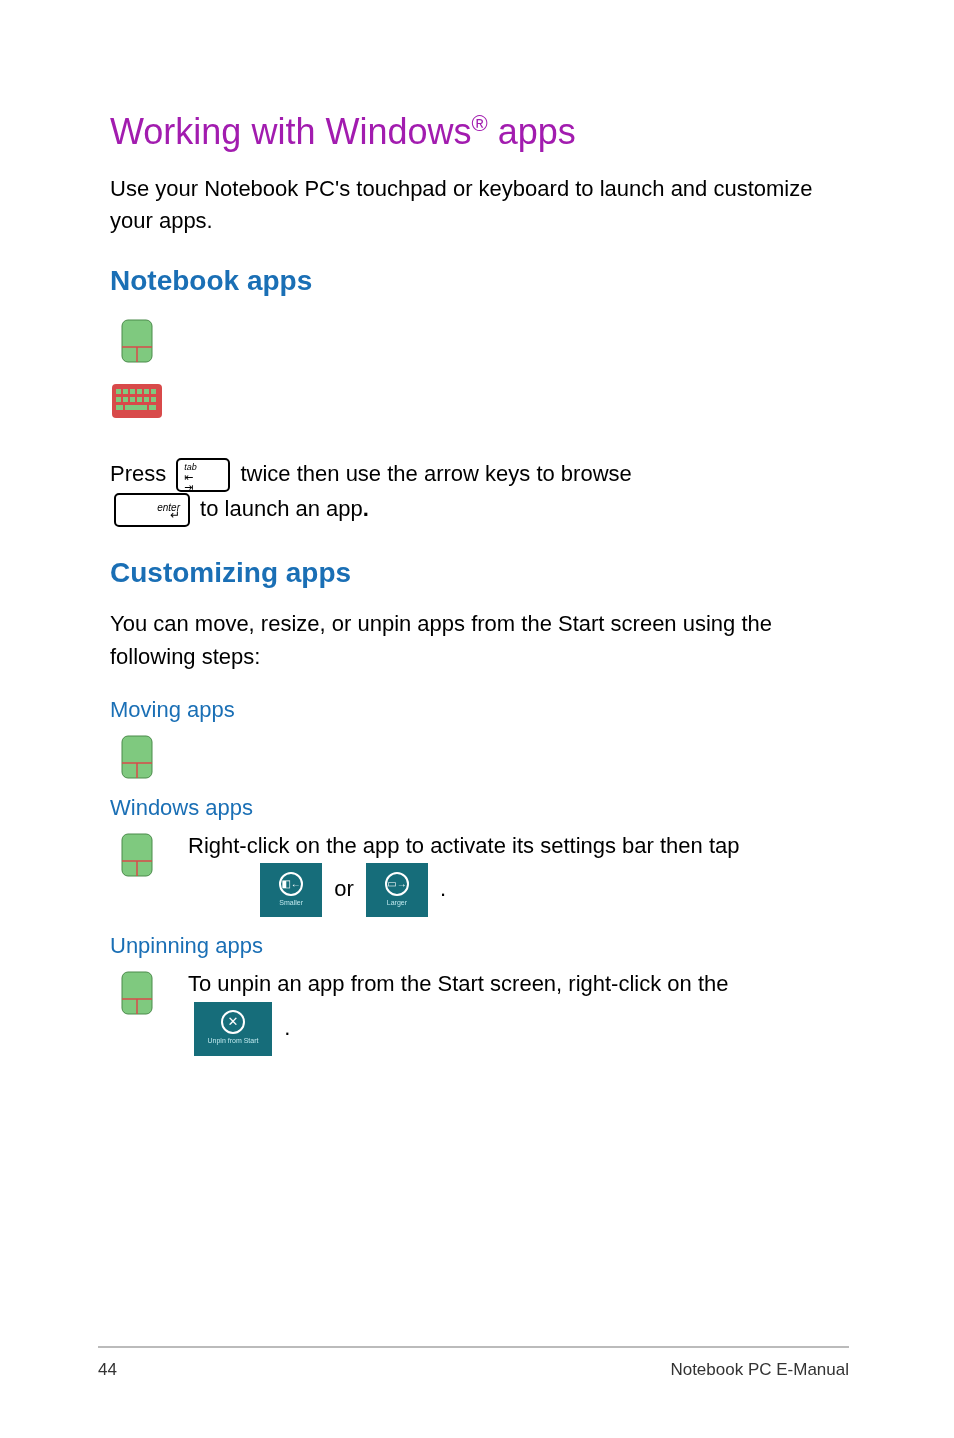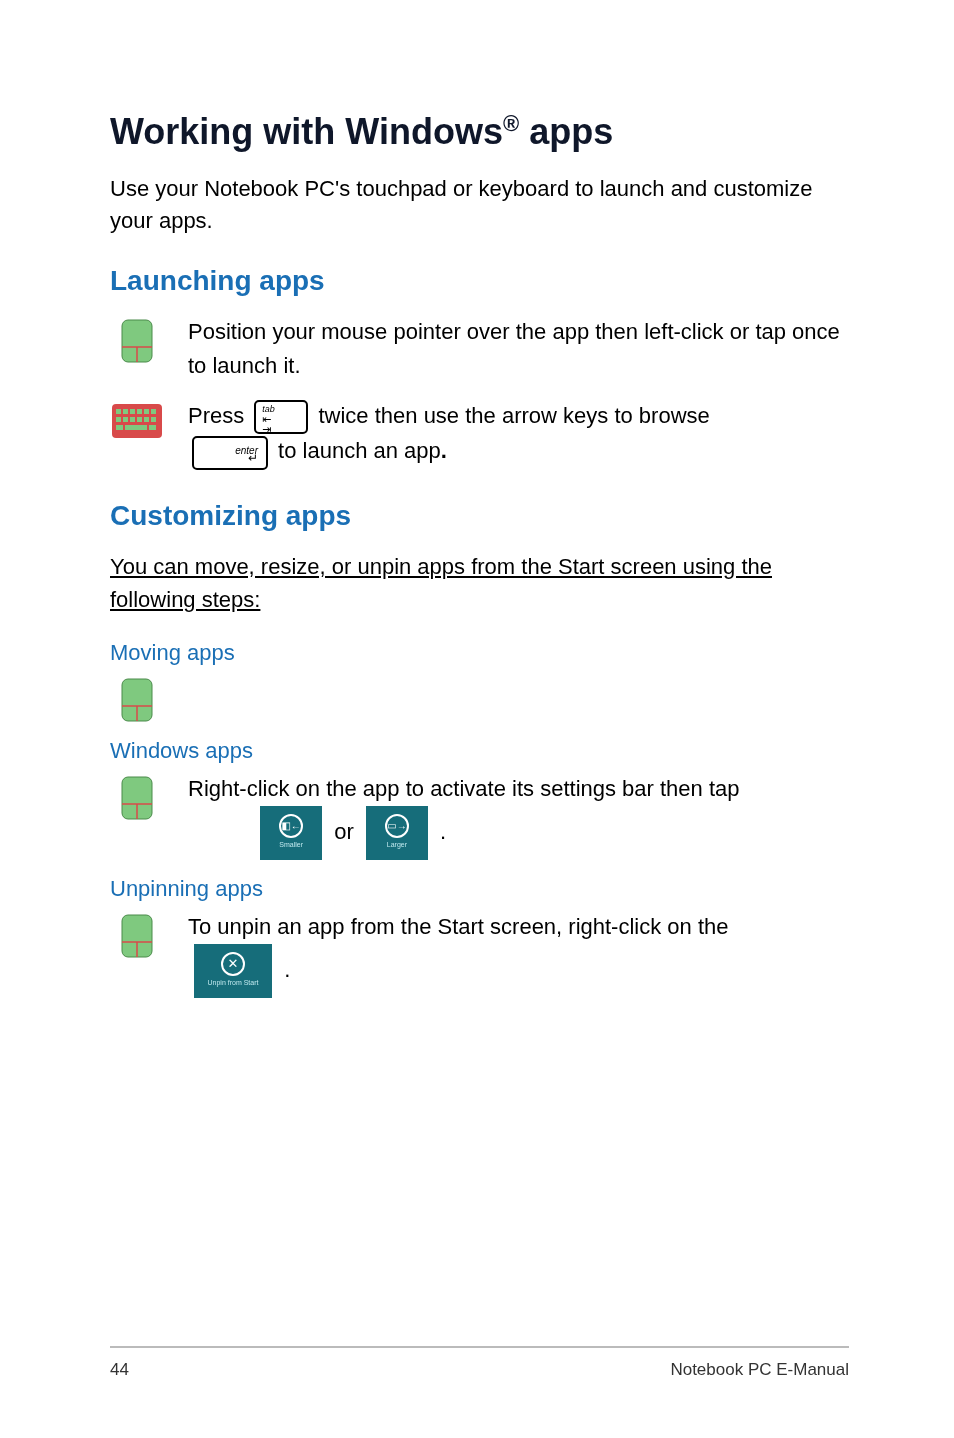--- a/index.html
+++ b/index.html
@@ -14,8 +14,8 @@
   }
   .h1 {
     font-size: 36px;
-    font-weight: 700;
-    color: #0f172a;
+    font-weight: 400;
+    color: #a21caf;
     margin-bottom: 20px;
     line-height: 1.2;
   }

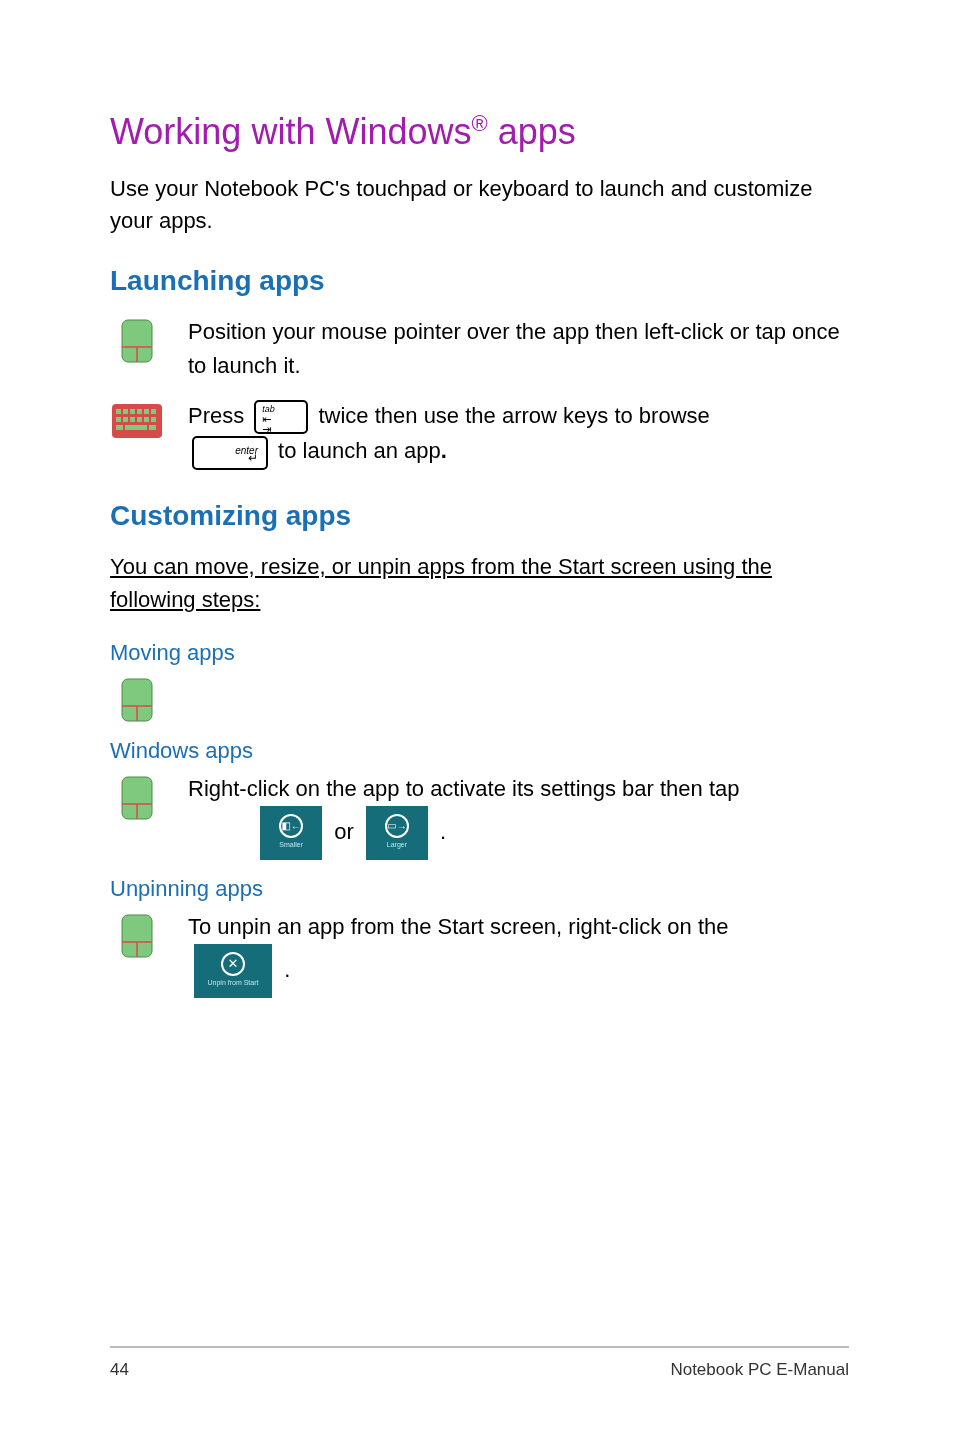--- a/index.html
+++ b/index.html
@@ -161,7 +161,7 @@
 
 <p class="intro">Use your Notebook PC's touchpad or keyboard to launch and customize your apps.</p>
 
-<h2 class="h2">Launching apps</h2>
+<h2 class="h2">Notebook apps</h2>
 
 <div class="row">
   <div class="icon-box">

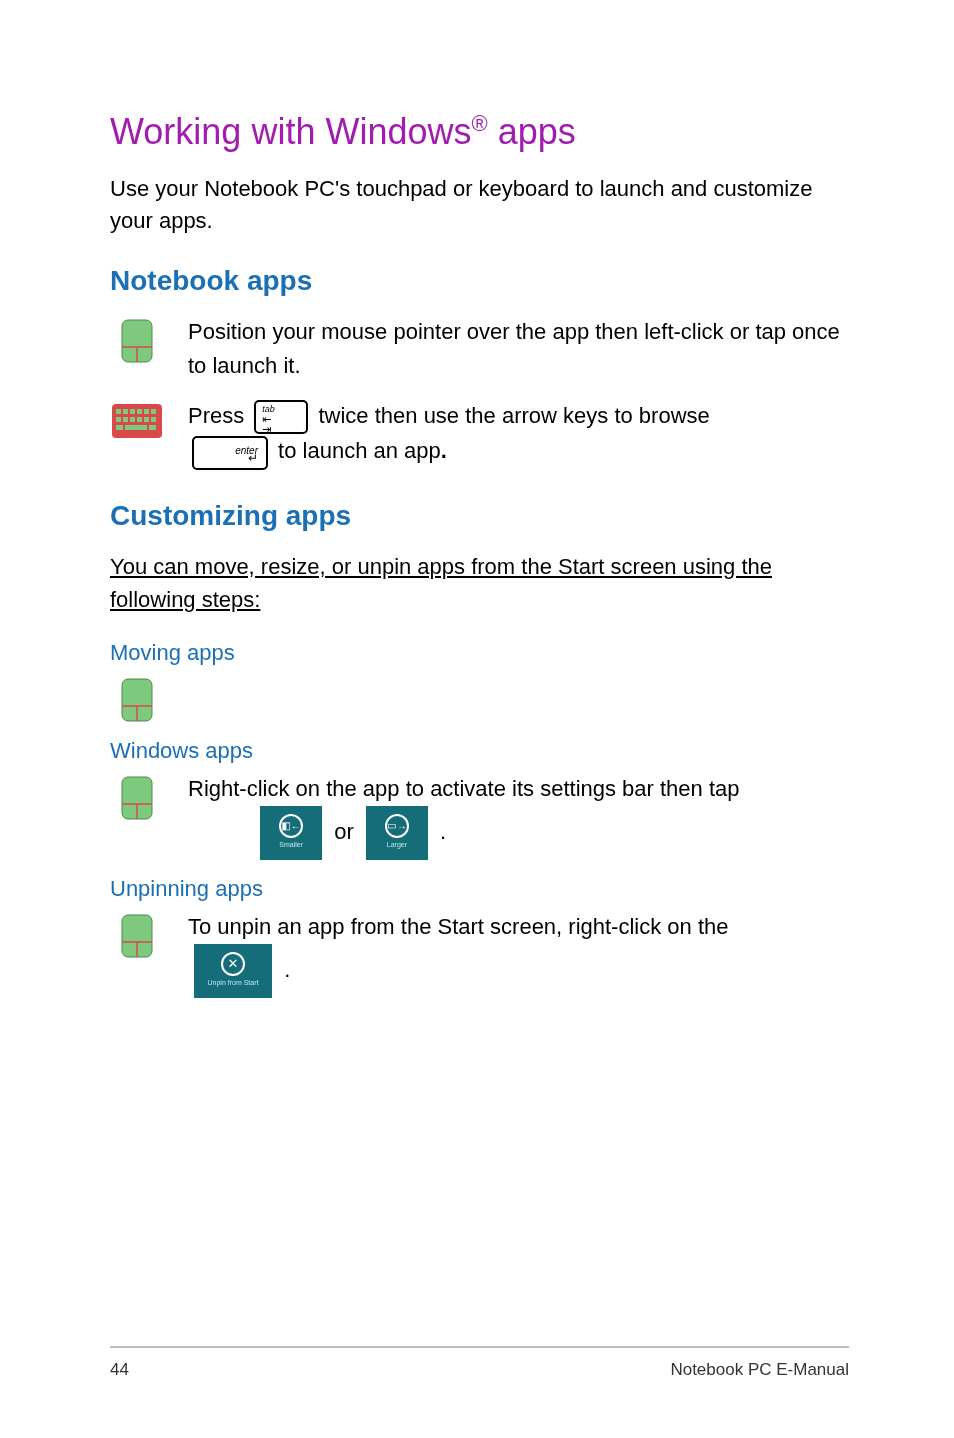--- a/index.html
+++ b/index.html
@@ -171,7 +171,6 @@
       <line x1="1" y1="28" x2="31" y2="28" stroke="#d84a4a" stroke-width="1.5"></line>
     </svg>
   </div>
-  <div class="content">Position your mouse pointer over the app then left-click or tap once to launch it.</div>
 </div>
 
 <div class="row section-gap">

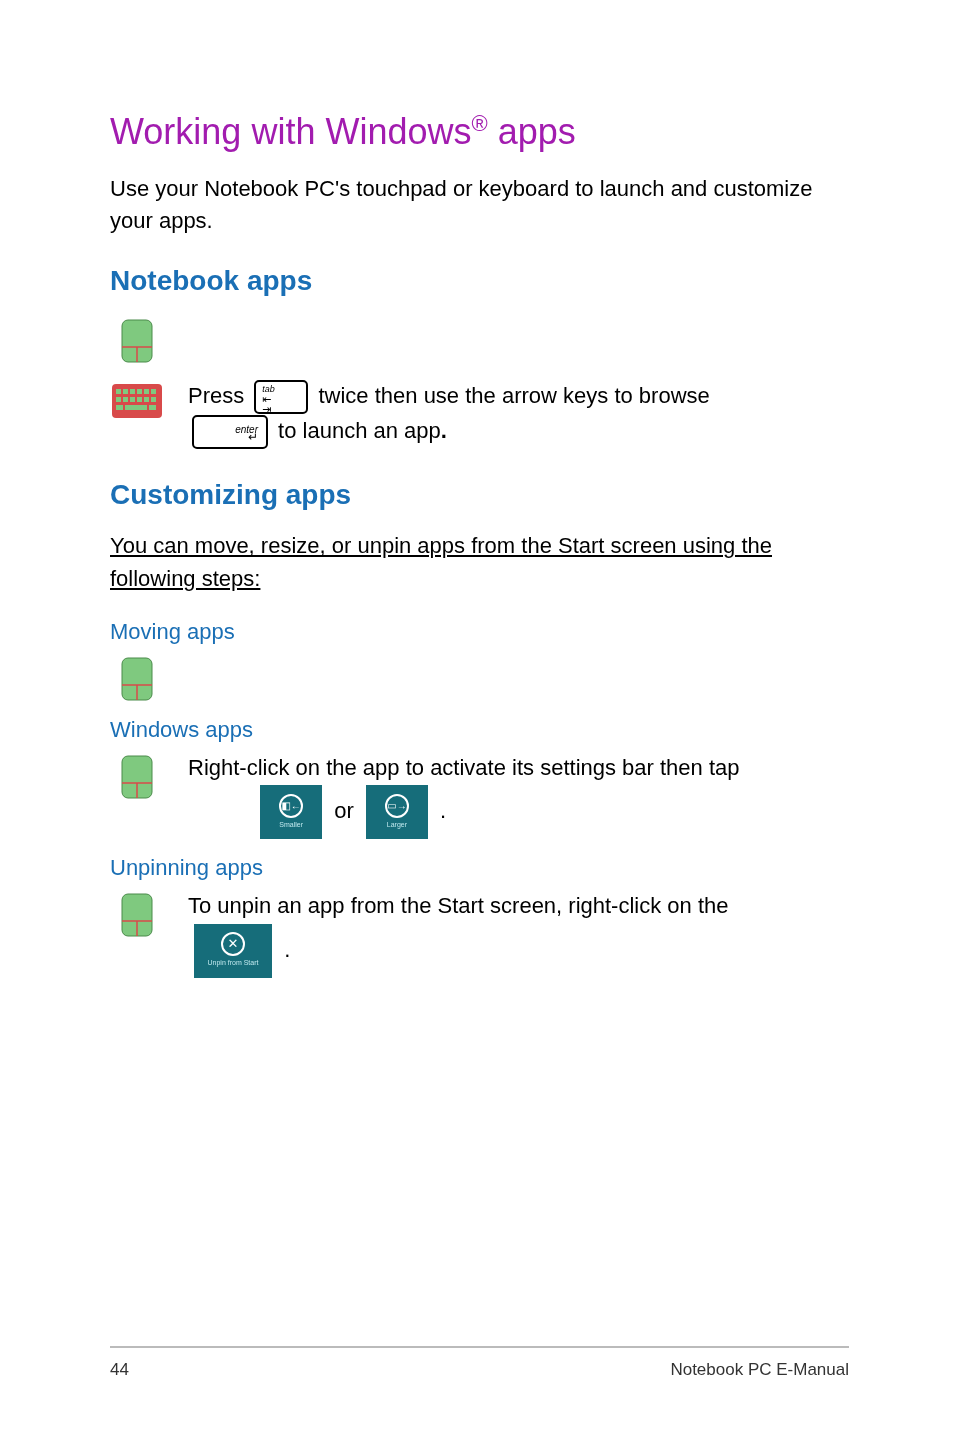--- a/index.html
+++ b/index.html
@@ -137,7 +137,7 @@
     color: #bfe8ee;
   }
   .tile.wide { width: 78px; }
-  .section-gap { margin-bottom: 30px; }
+  .section-gap { margin-bottom: 30px; flex-direction: column; }
   .para-gap { margin-bottom: 24px; text-decoration: underline; }
   .footer {
     position: absolute;

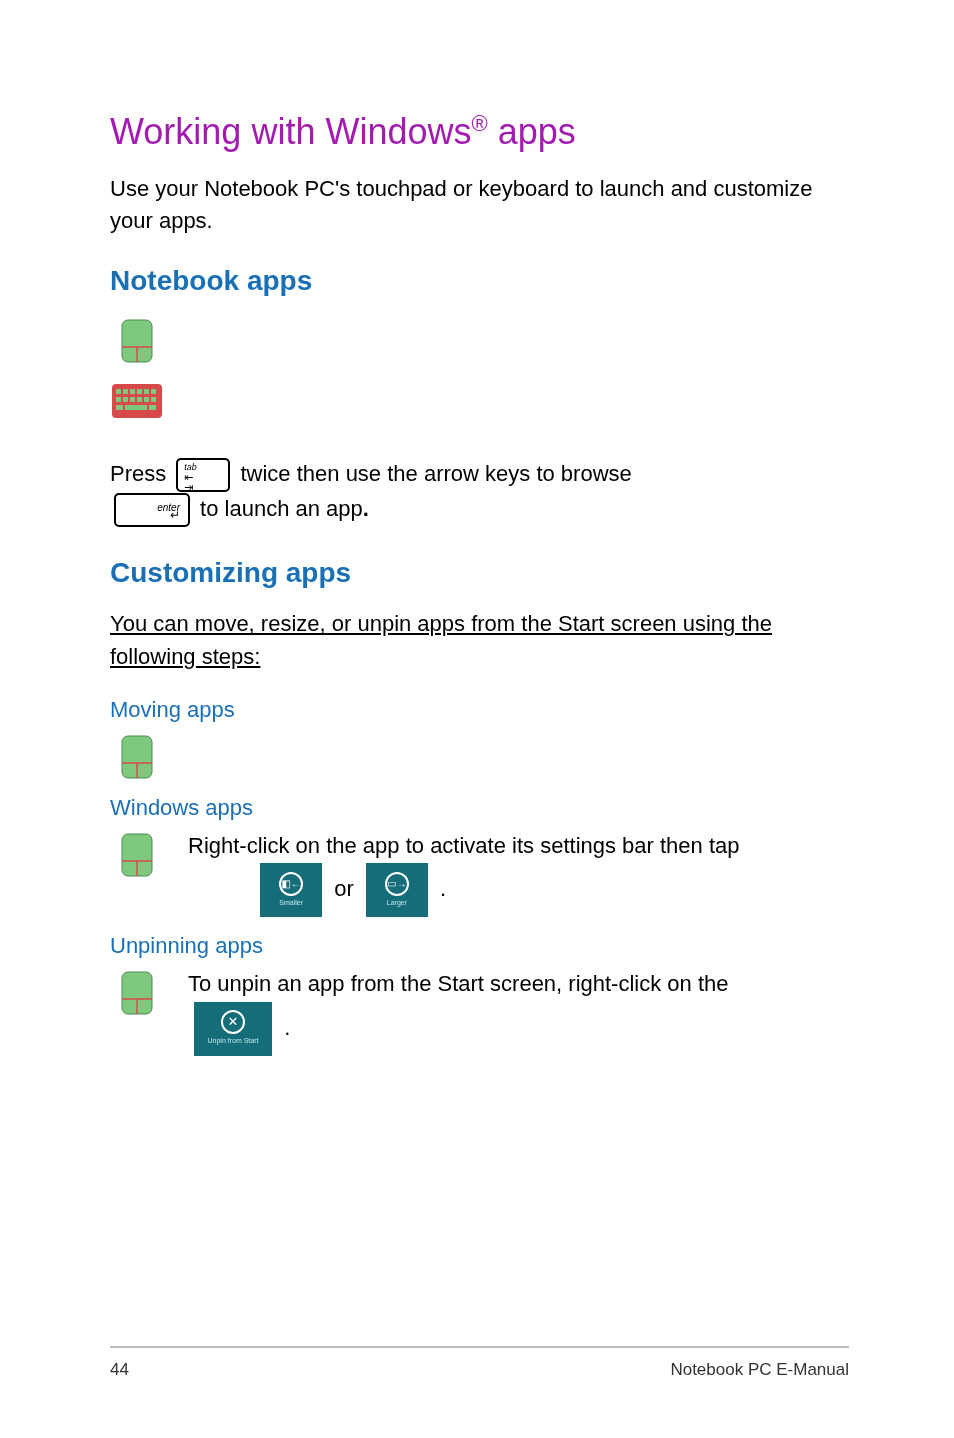--- a/index.html
+++ b/index.html
@@ -138,7 +138,7 @@
   }
   .tile.wide { width: 78px; }
   .section-gap { margin-bottom: 30px; flex-direction: column; }
-  .para-gap { margin-bottom: 24px; text-decoration: underline; }
+  .para-gap { margin-bottom: 24px; }
   .footer {
     position: absolute;
     bottom: 58px;

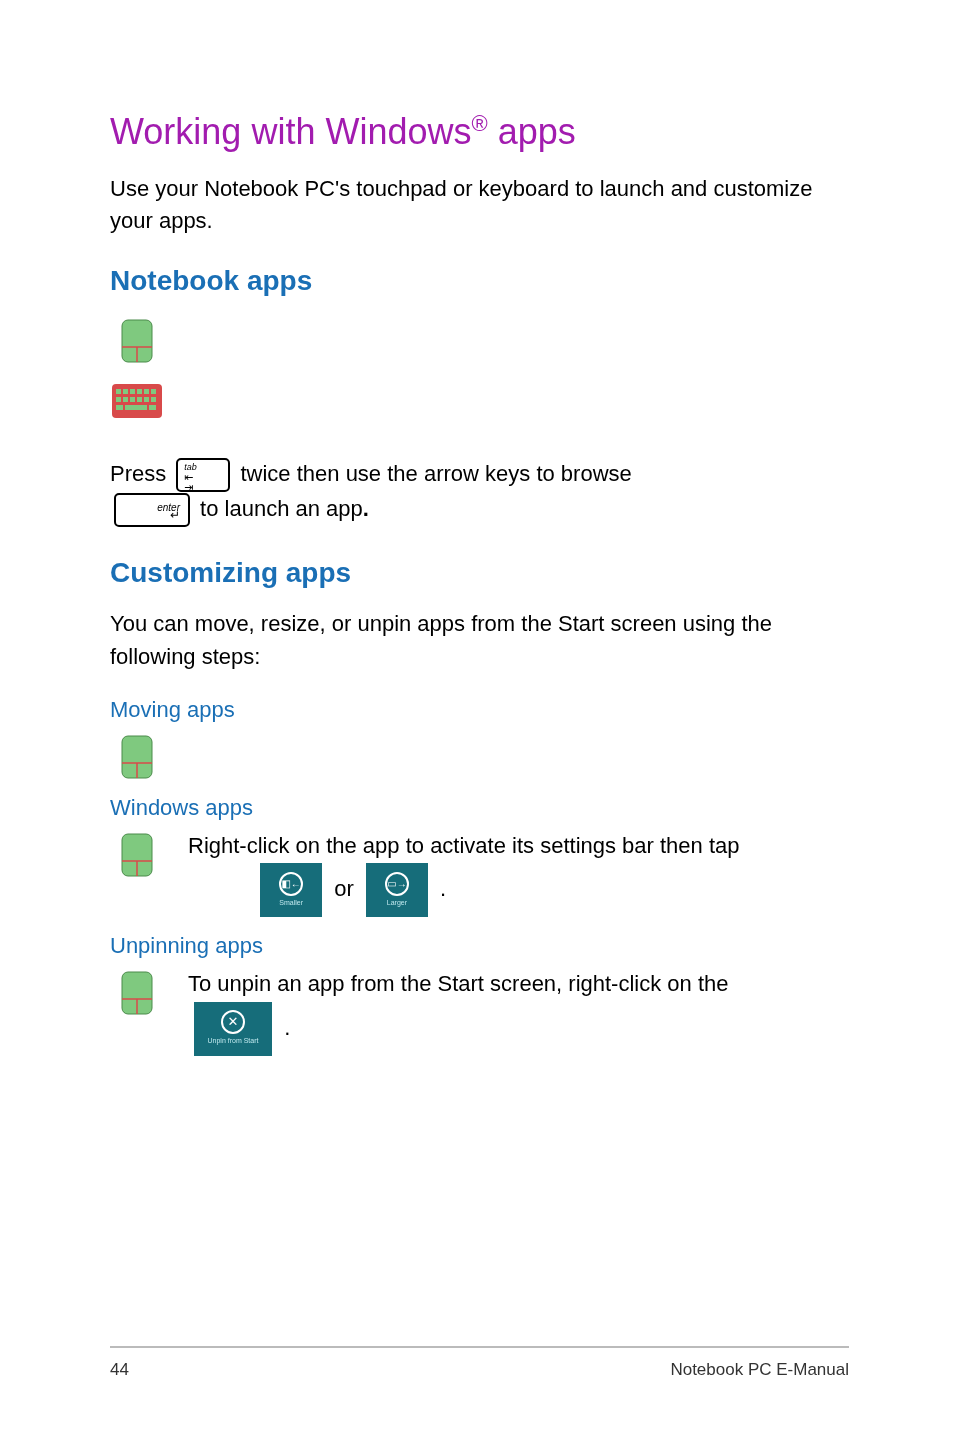--- a/index.html
+++ b/index.html
@@ -142,7 +142,7 @@
   .footer {
     position: absolute;
     bottom: 58px;
-    left: 110px;
+    left: 98px;
     right: 105px;
     border-top: 2px solid #bbb;
     padding-top: 12px;

